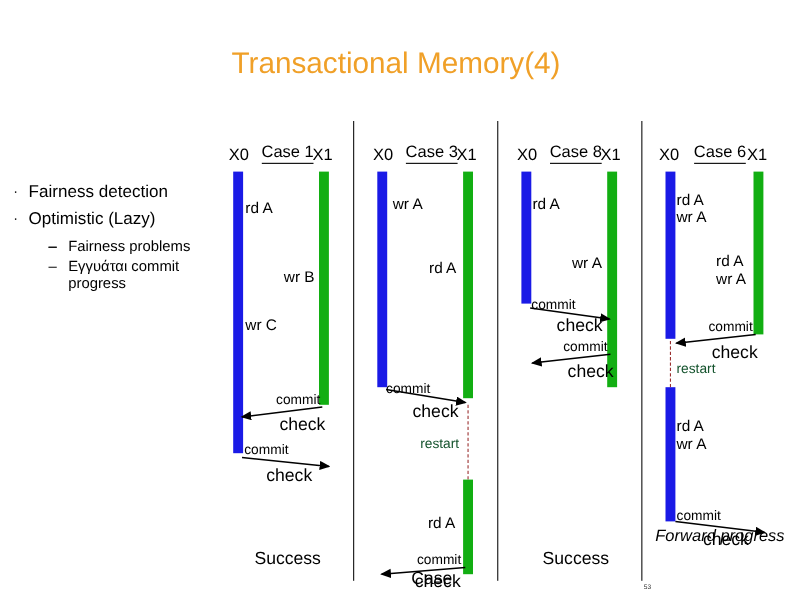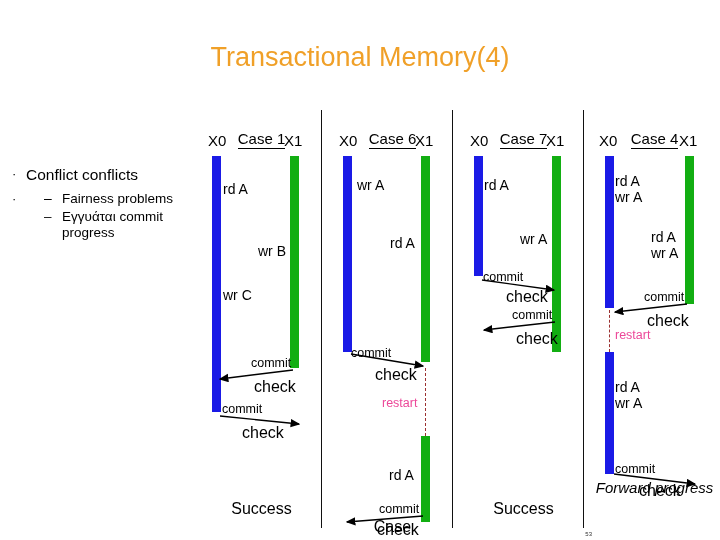--- a/index.html
+++ b/index.html
@@ -196,7 +196,7 @@
     </div>
 
     <div class="case c2">
-      <div class="case-title"><span>Case 6</span></div>
+      <div class="case-title"><span>Case 3</span></div>
 
       <div class="xlabel" style="left:12px;top:48px;">X0</div>
       <div class="xlabel" style="left:88px;top:48px;">X1</div>

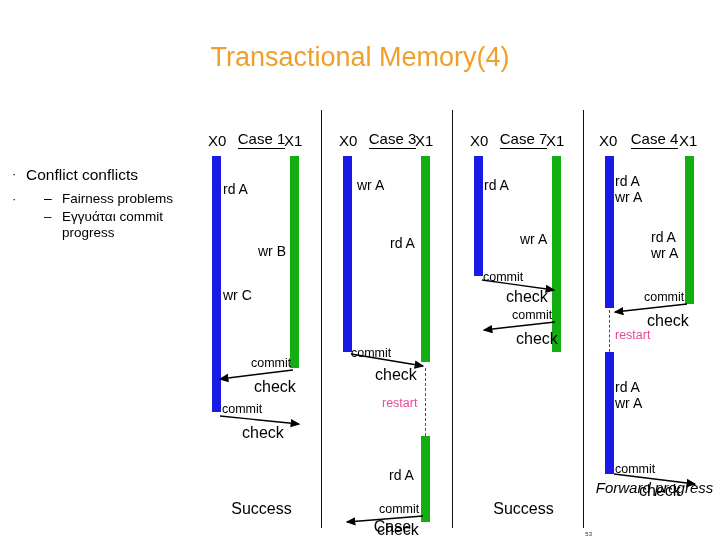--- a/index.html
+++ b/index.html
@@ -234,7 +234,7 @@
     </div>
 
     <div class="case c3">
-      <div class="case-title"><span>Case 7</span></div>
+      <div class="case-title"><span>Case 8</span></div>
 
       <div class="xlabel" style="left:12px;top:48px;">X0</div>
       <div class="xlabel" style="left:88px;top:48px;">X1</div>

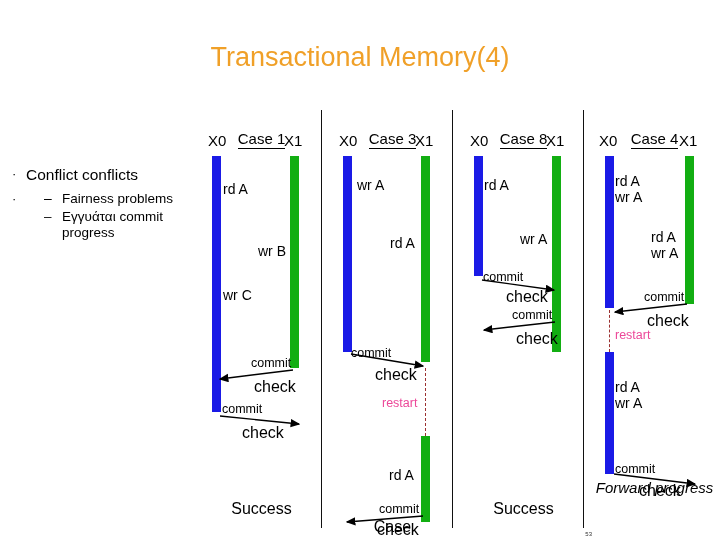--- a/index.html
+++ b/index.html
@@ -266,7 +266,7 @@
     </div>
 
     <div class="case c4">
-      <div class="case-title"><span>Case 4</span></div>
+      <div class="case-title"><span>Case 6</span></div>
 
       <div class="xlabel" style="left:10px;top:48px;">X0</div>
       <div class="xlabel" style="left:90px;top:48px;">X1</div>

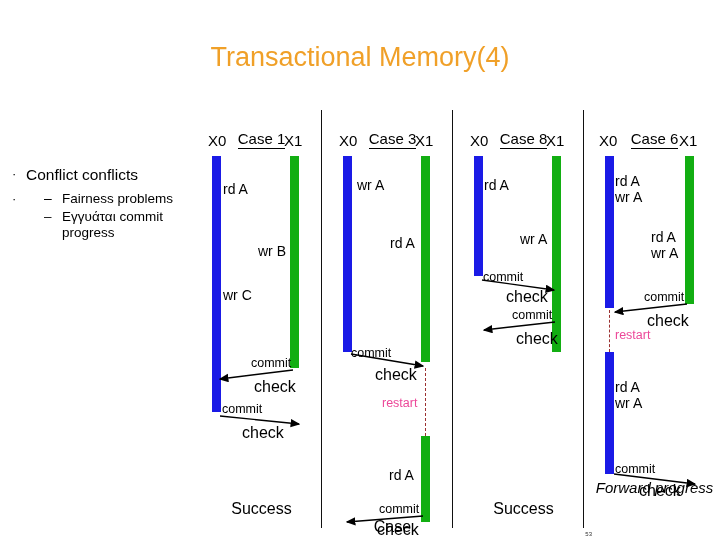--- a/index.html
+++ b/index.html
@@ -133,7 +133,7 @@
 
     <div class="b1">
       <span class="dot">·</span>
-      <span>Conflict conflicts</span>
+      <span>Fairness detection</span>
     </div>
 
     <div class="b1">

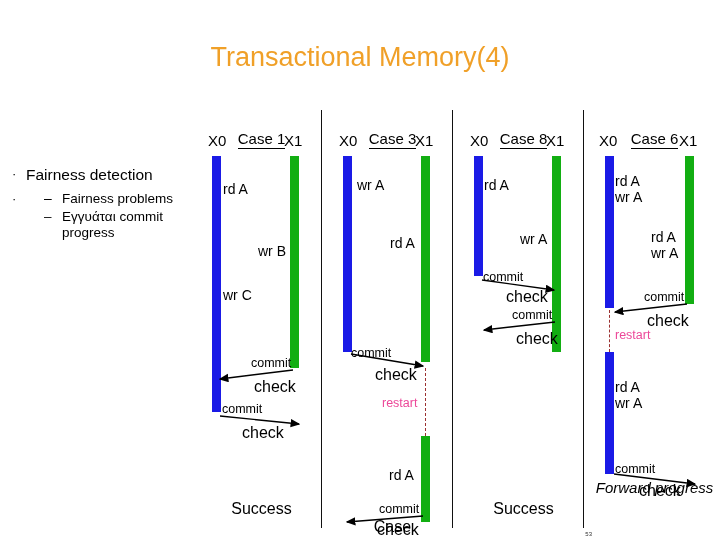--- a/index.html
+++ b/index.html
@@ -138,6 +138,7 @@
 
     <div class="b1">
       <span class="dot">·</span>
+      <span>Optimistic (Lazy)</span>
     </div>
 
     <div class="b2">

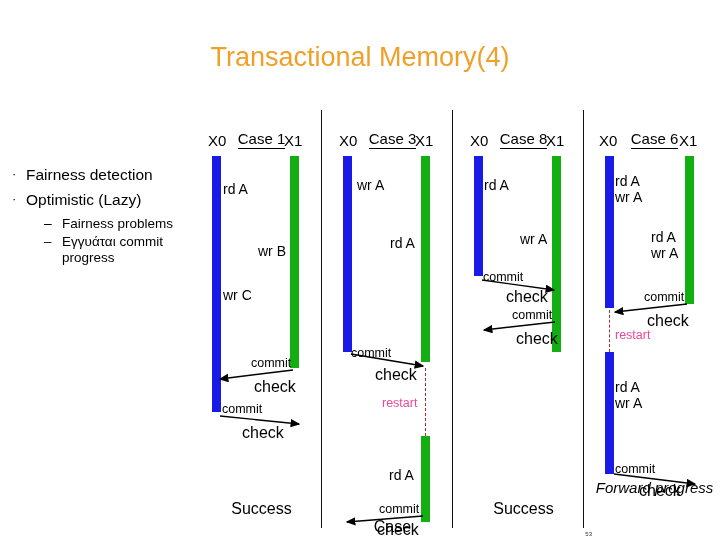--- a/index.html
+++ b/index.html
@@ -102,7 +102,7 @@
   }
   .restart{
     position:absolute;
-    font-size:12.5px;color:#ec4899;
+    font-size:12.5px;color:#14532d;
     white-space:nowrap;
   }
   .rdash{

